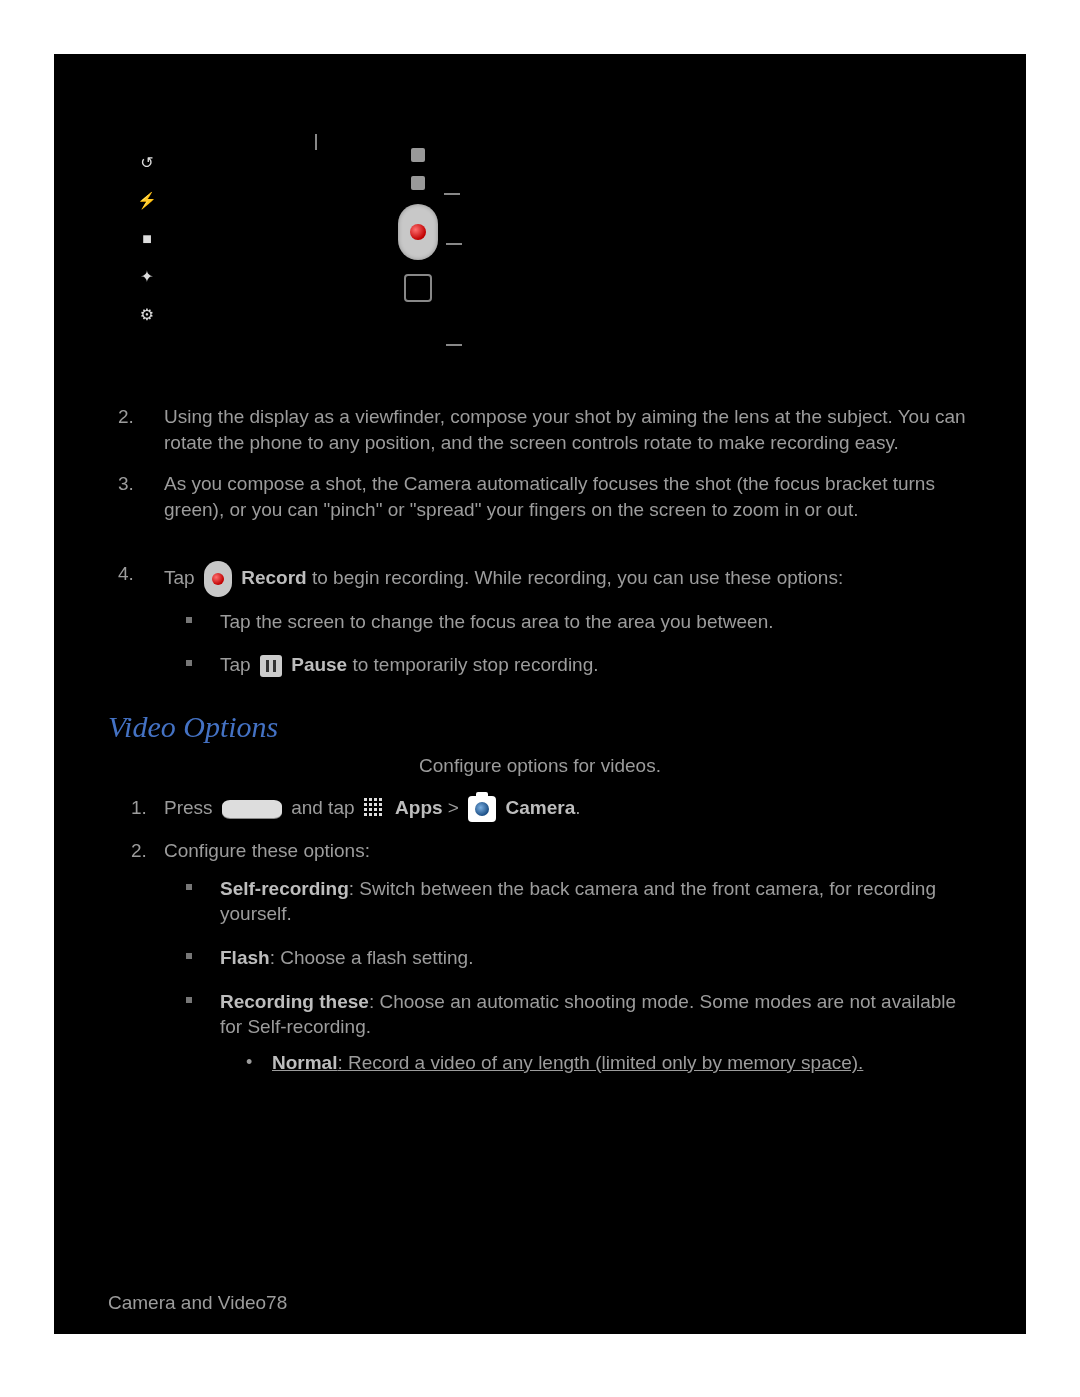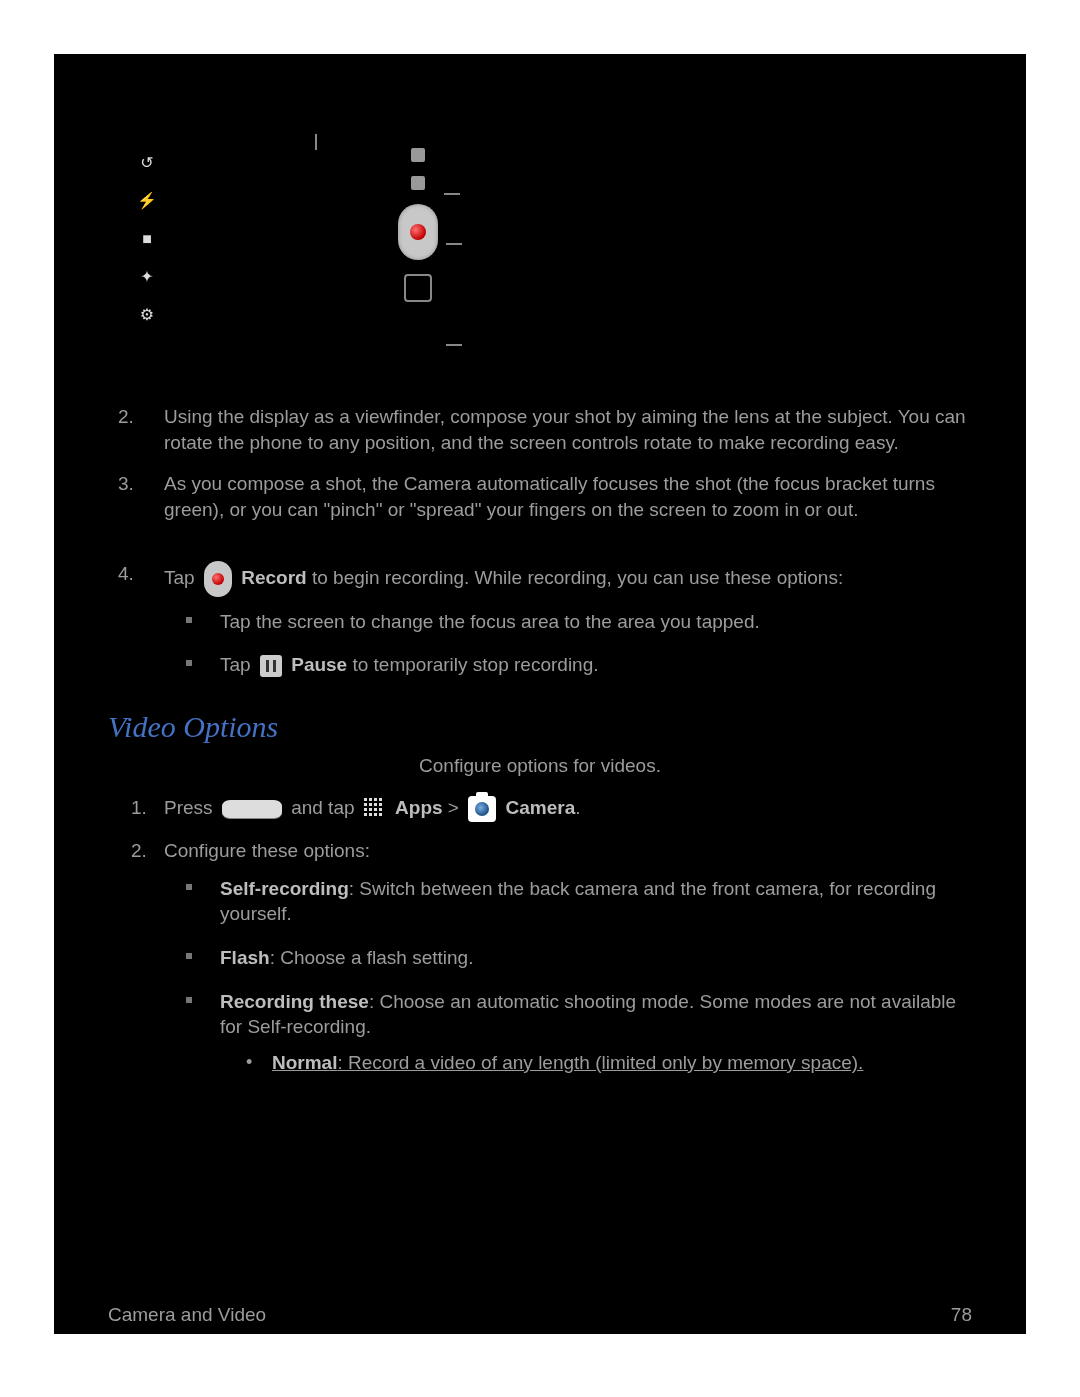--- a/index.html
+++ b/index.html
@@ -167,7 +167,7 @@
             <span class="dot"></span>
           </span> <span class="bold">Record</span><span> to begin recording. While recording, you can use these options:</span>
         <ul class="square">
-          <li><span>Tap the screen to change the focus area to the area you tapped.</span></li>
+          <li><span>Tap the screen to change the focus area to the area you between.</span></li>
           <li>
             <span>Tap </span><span class="icon-pause-inline inline-icon"></span> <span class="bold">Pause</span><span> to temporarily stop recording.</span>
           </li>

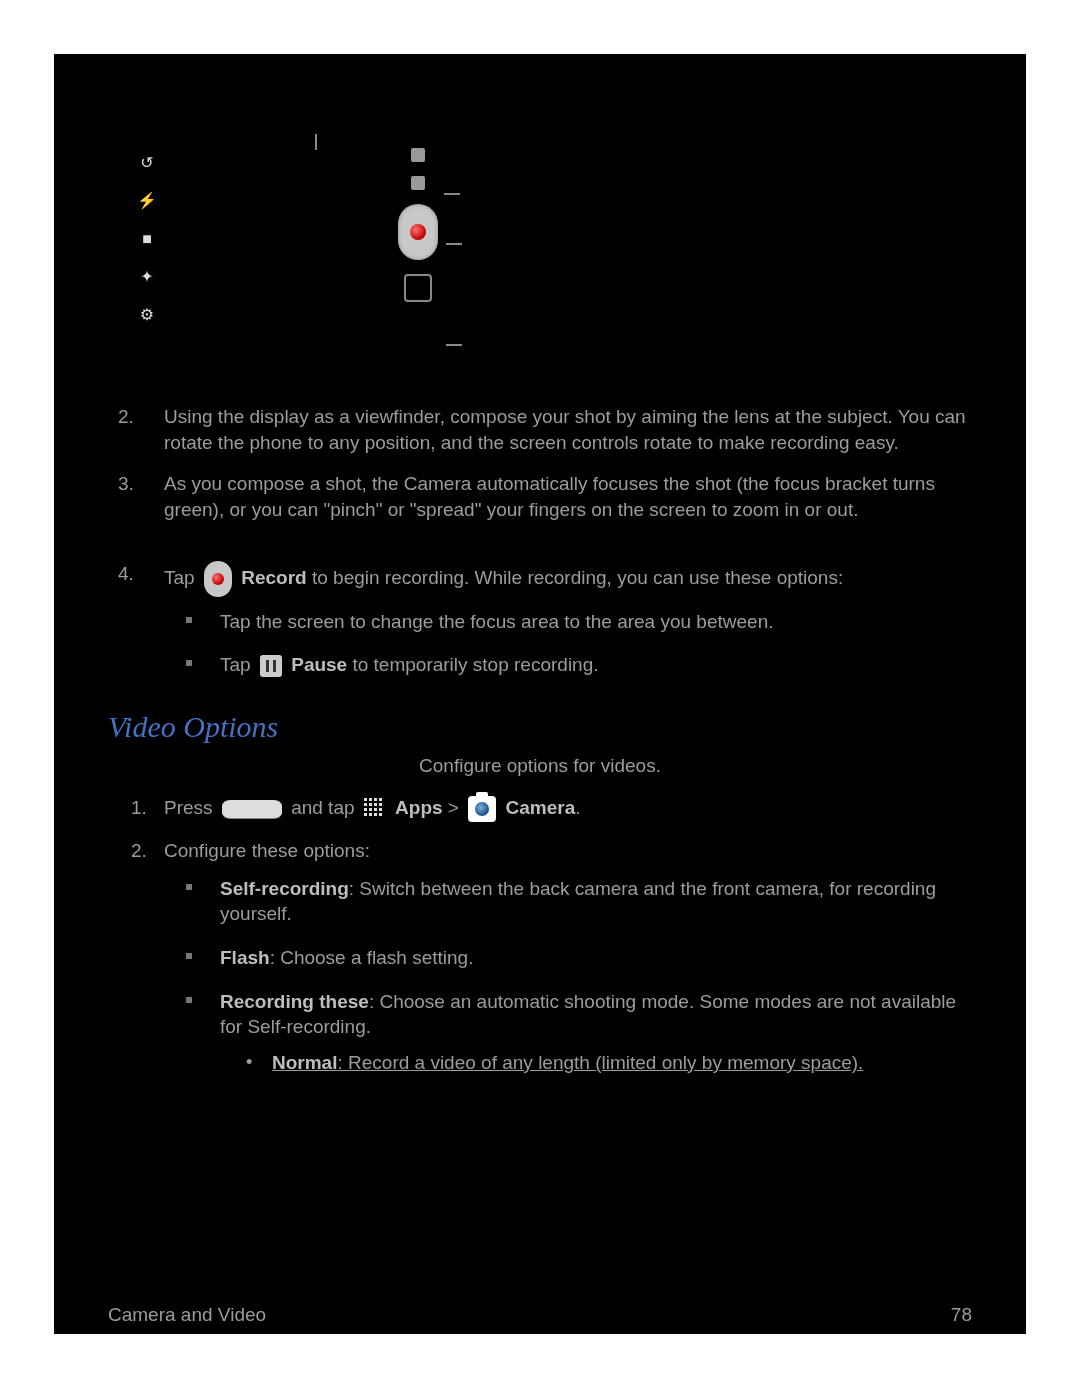--- a/index.html
+++ b/index.html
@@ -122,8 +122,8 @@
   }
 
   .footer {
-    position:absolute; left:54px; right:54px; bottom:6px;
-    display:flex; justify-content:space-between;
+    position:absolute; left:54px; right:54px; bottom:18px;
+    display:flex; 
     color:#9c9c9c; font-size:19px;
   }
 </style>

